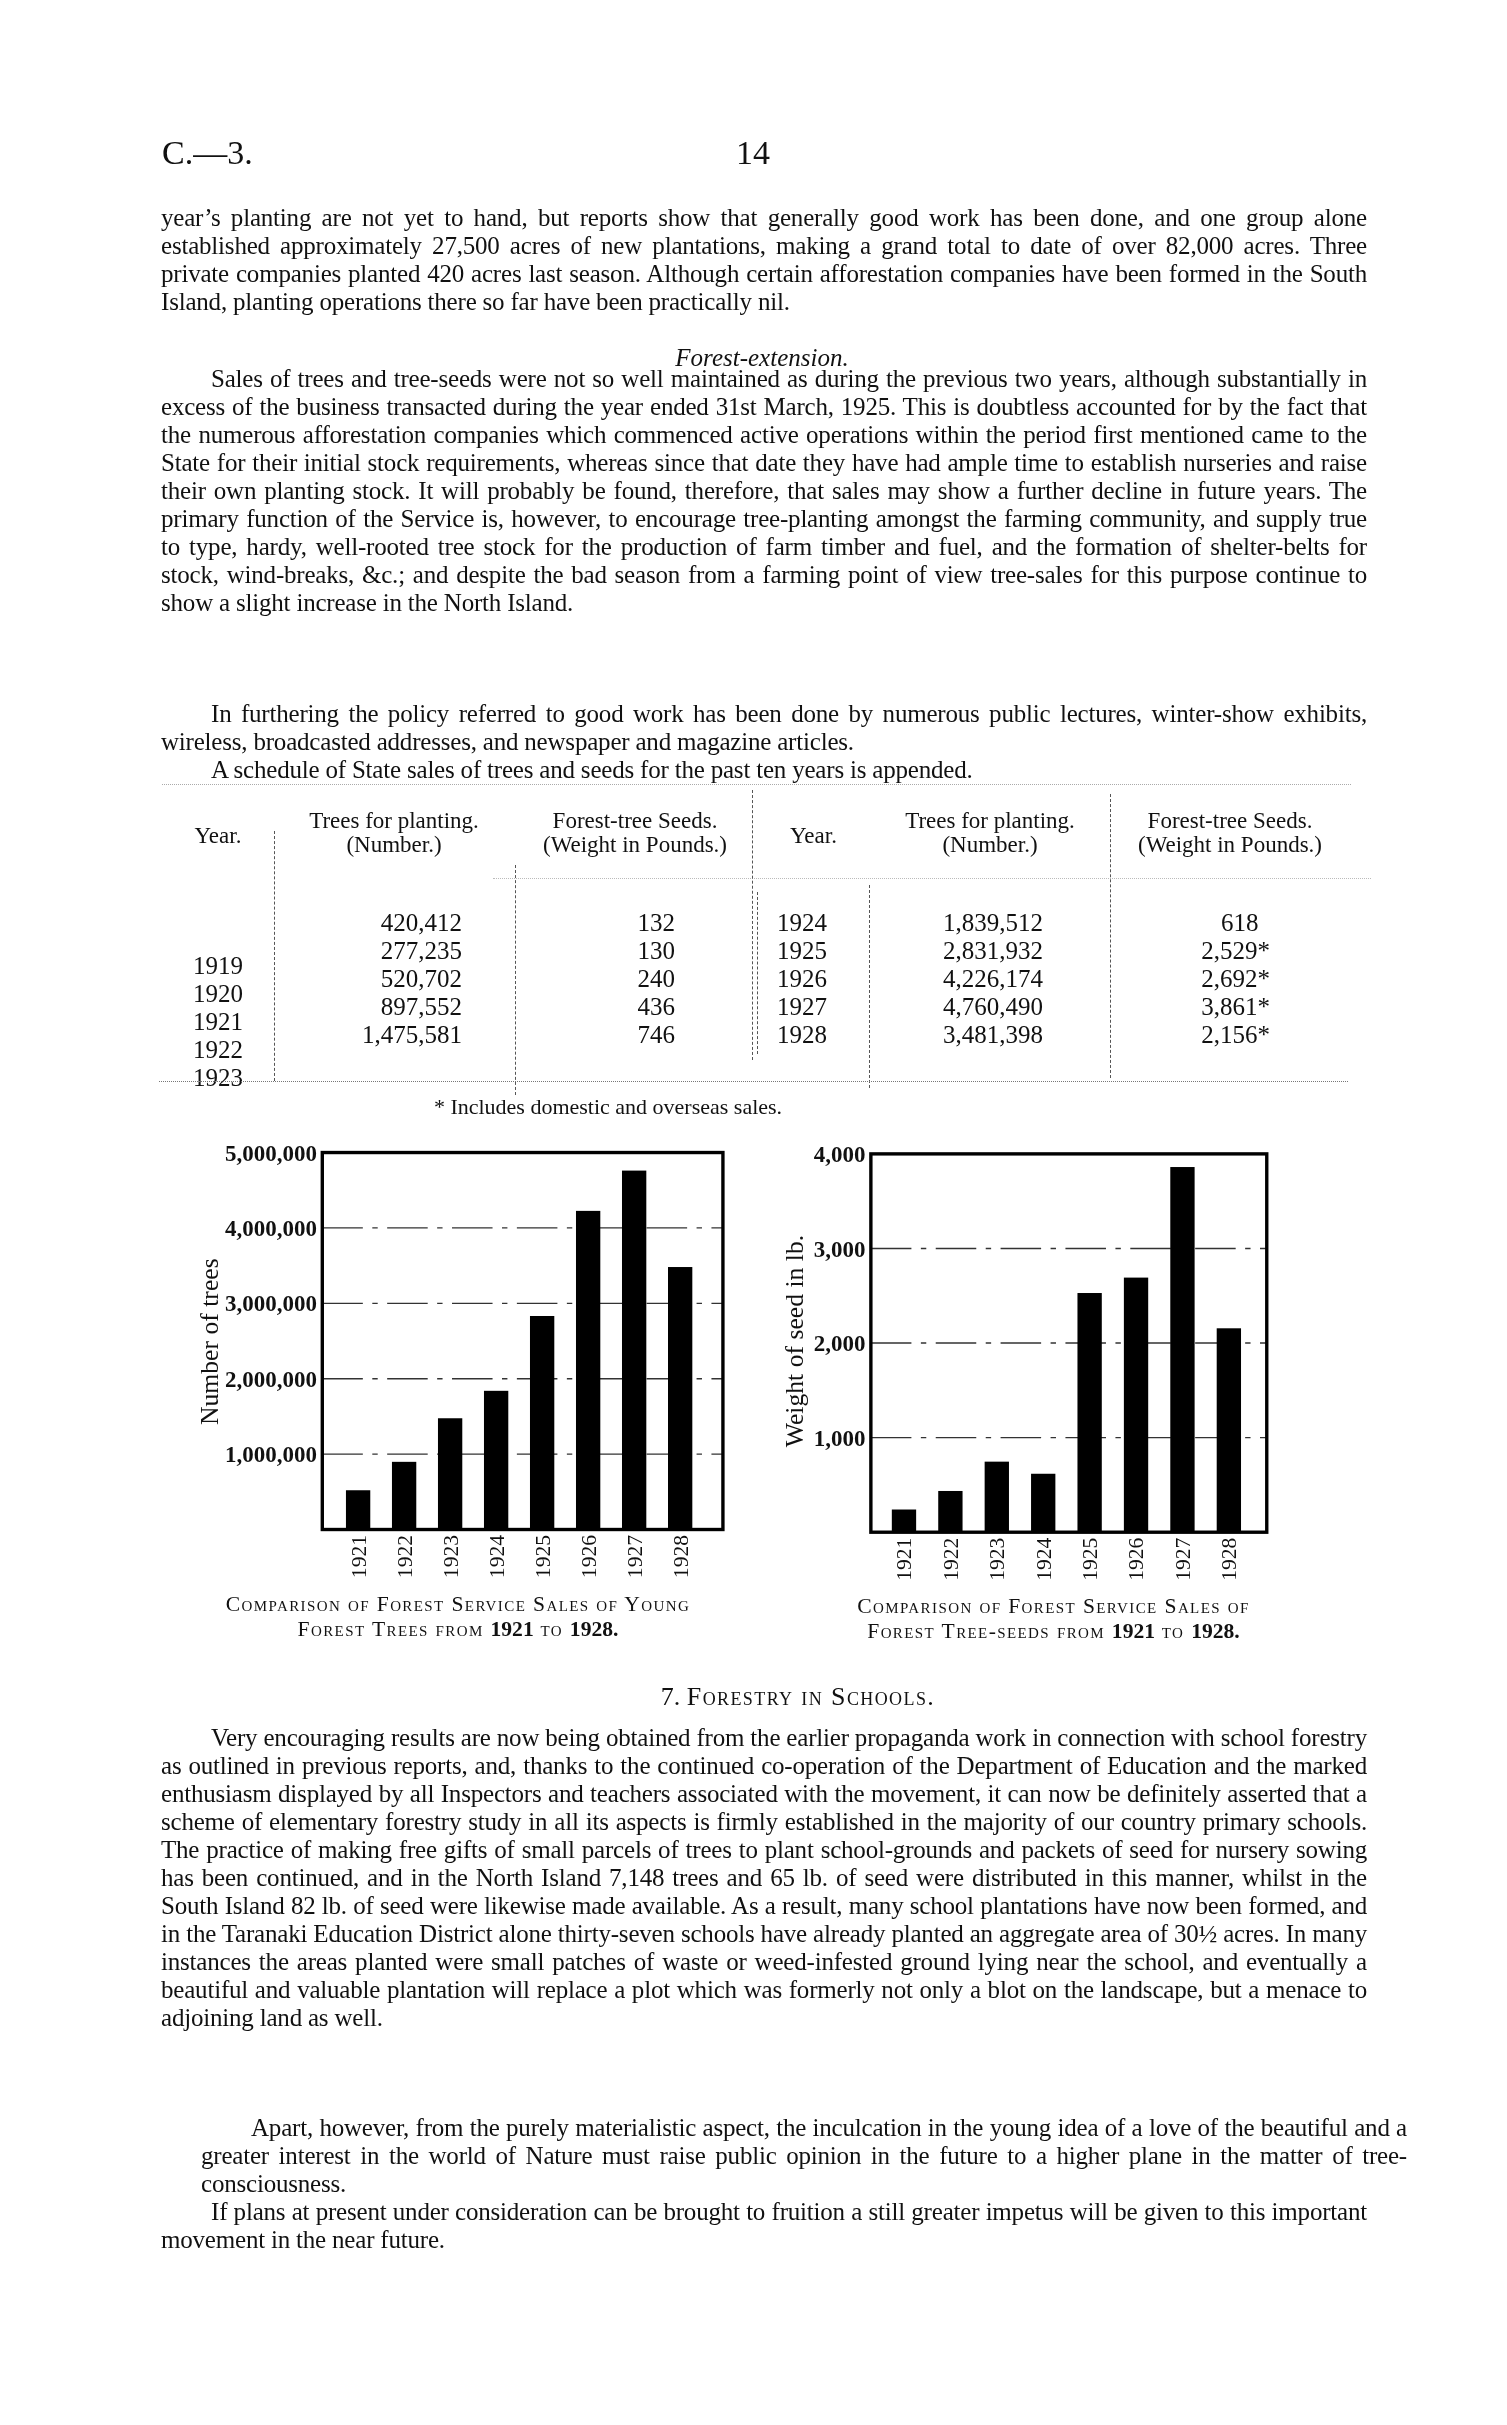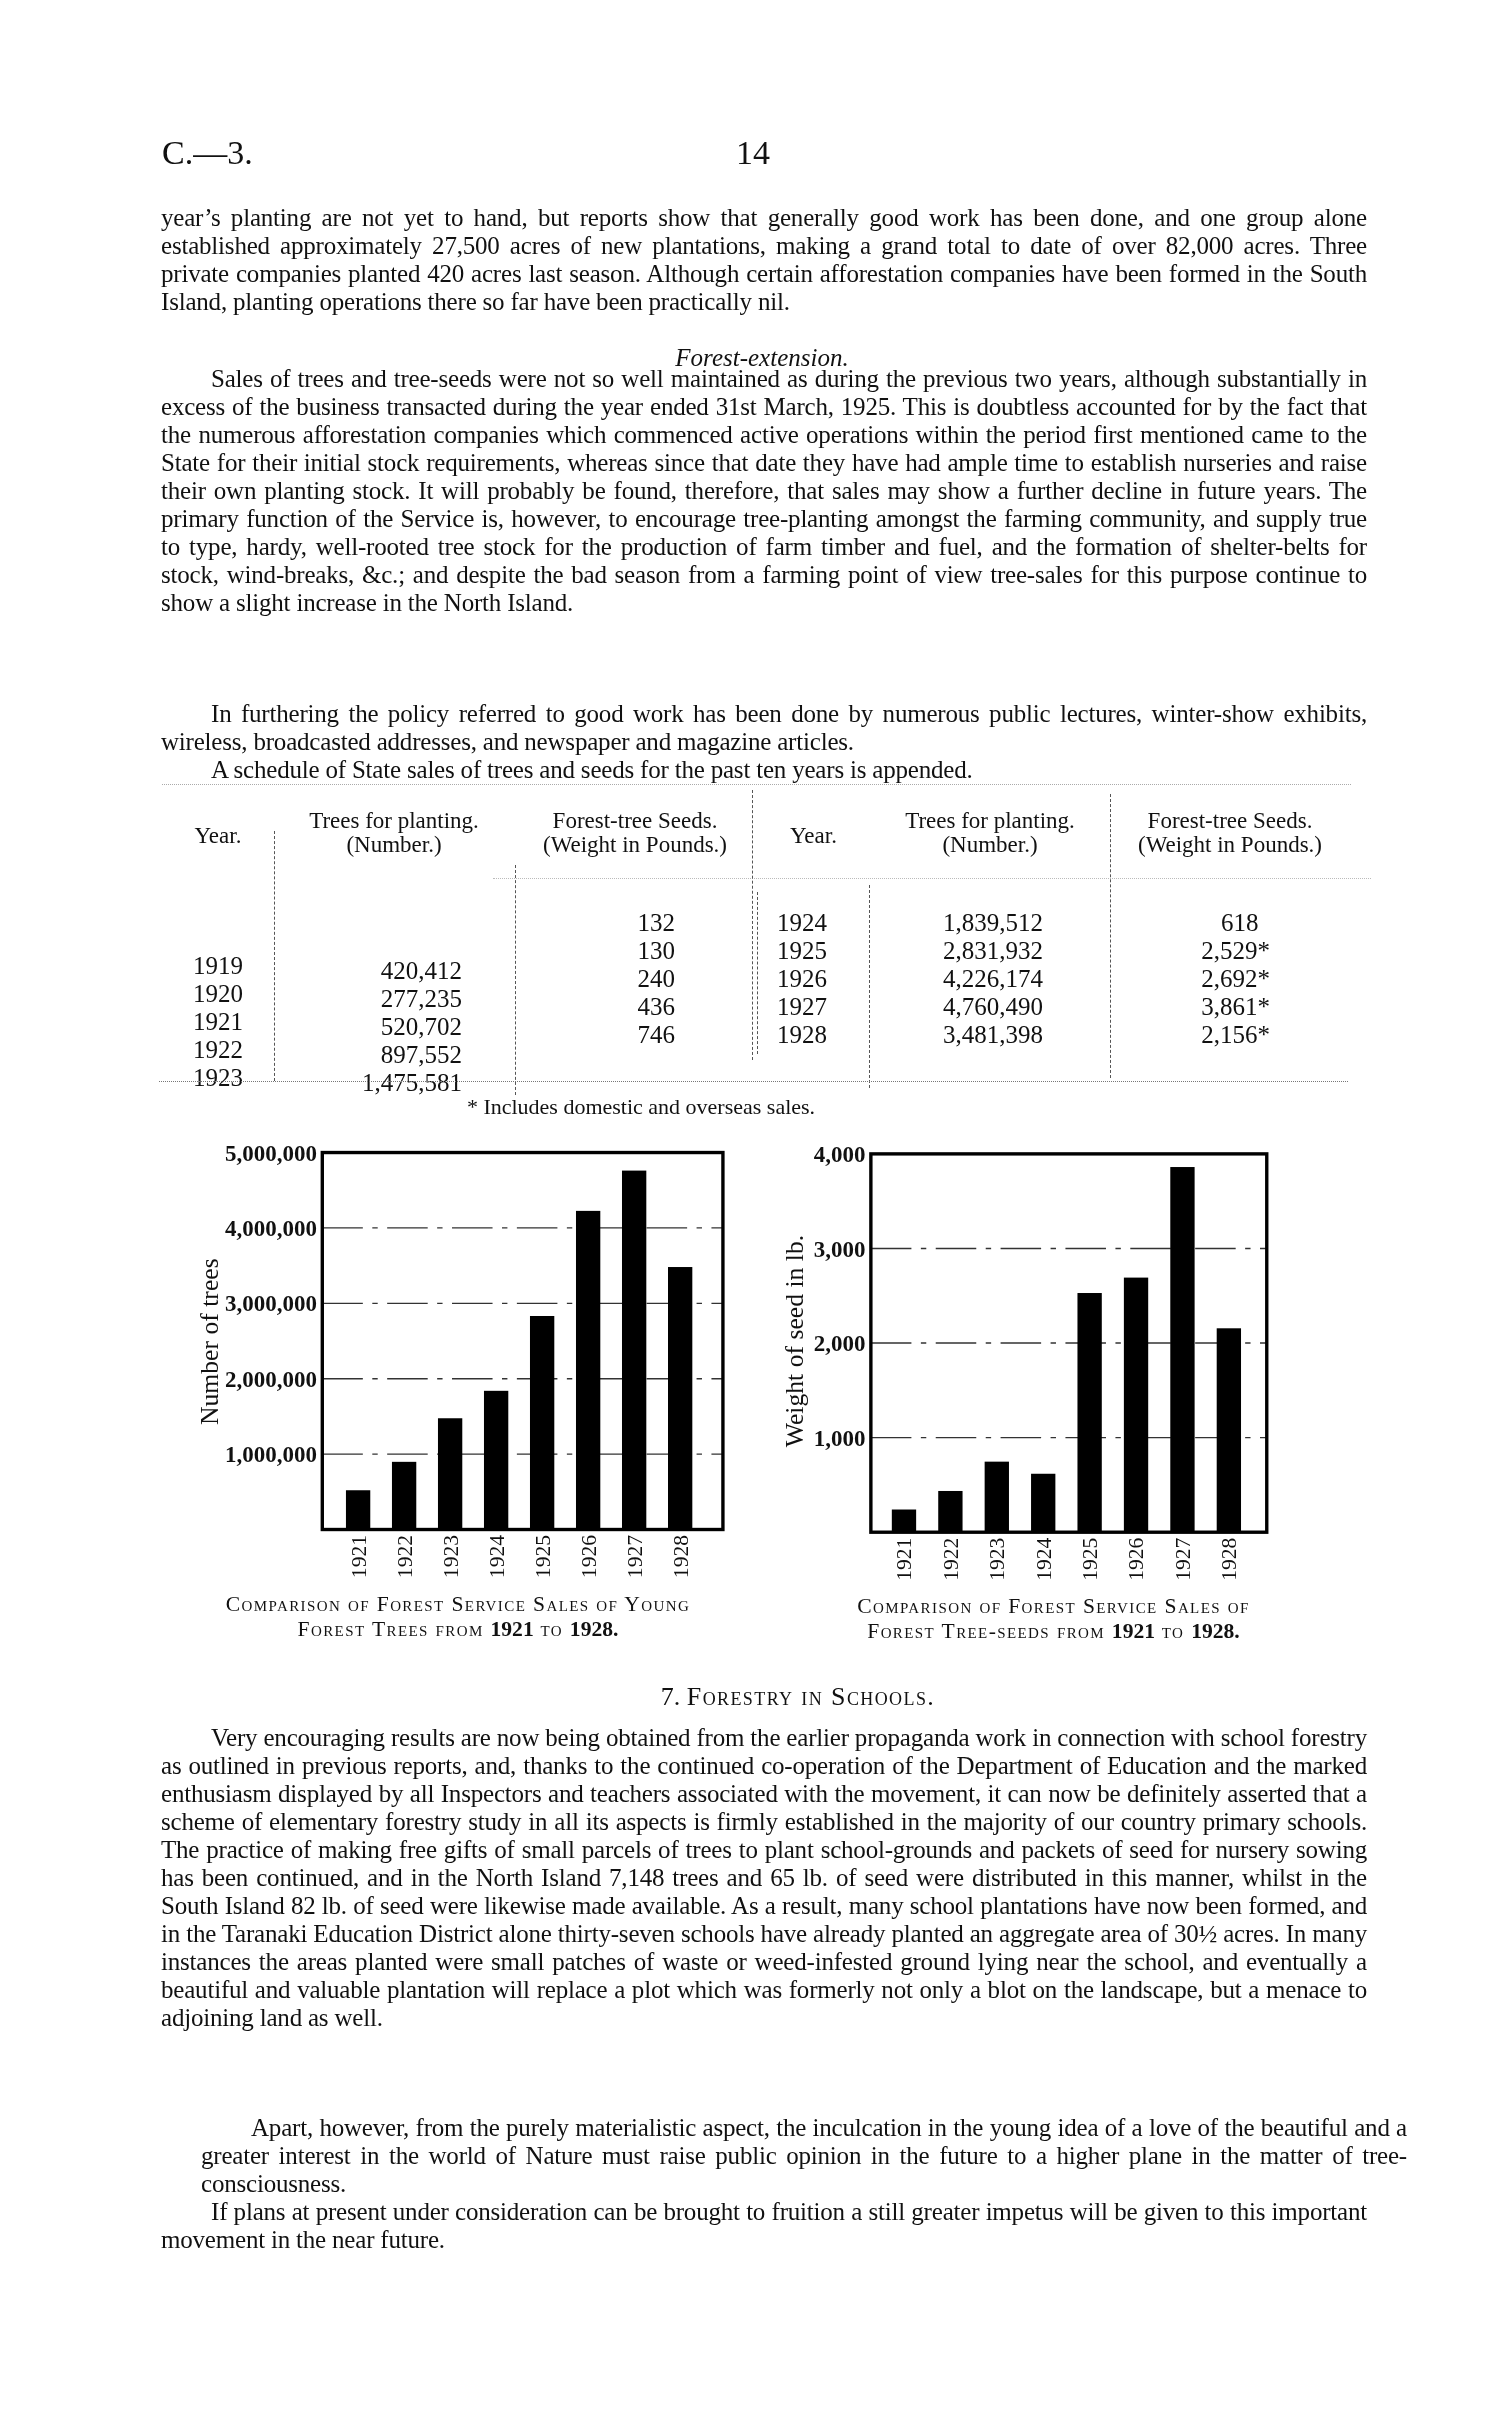--- a/index.html
+++ b/index.html
@@ -76,7 +76,7 @@
     <div class="col-c" style="position:relative;">1922</div>
     <div class="col-c" style="position:relative;">1923</div>
   </div>
-  <div class="tbl" style="left:290px; top:909px; width:172px; text-align:right;margin-top:48px;">
+  <div class="tbl" style="left:290px; top:909px; width:172px; text-align:right;">
     <div>420,412</div>
     <div>277,235</div>
     <div>520,702</div>

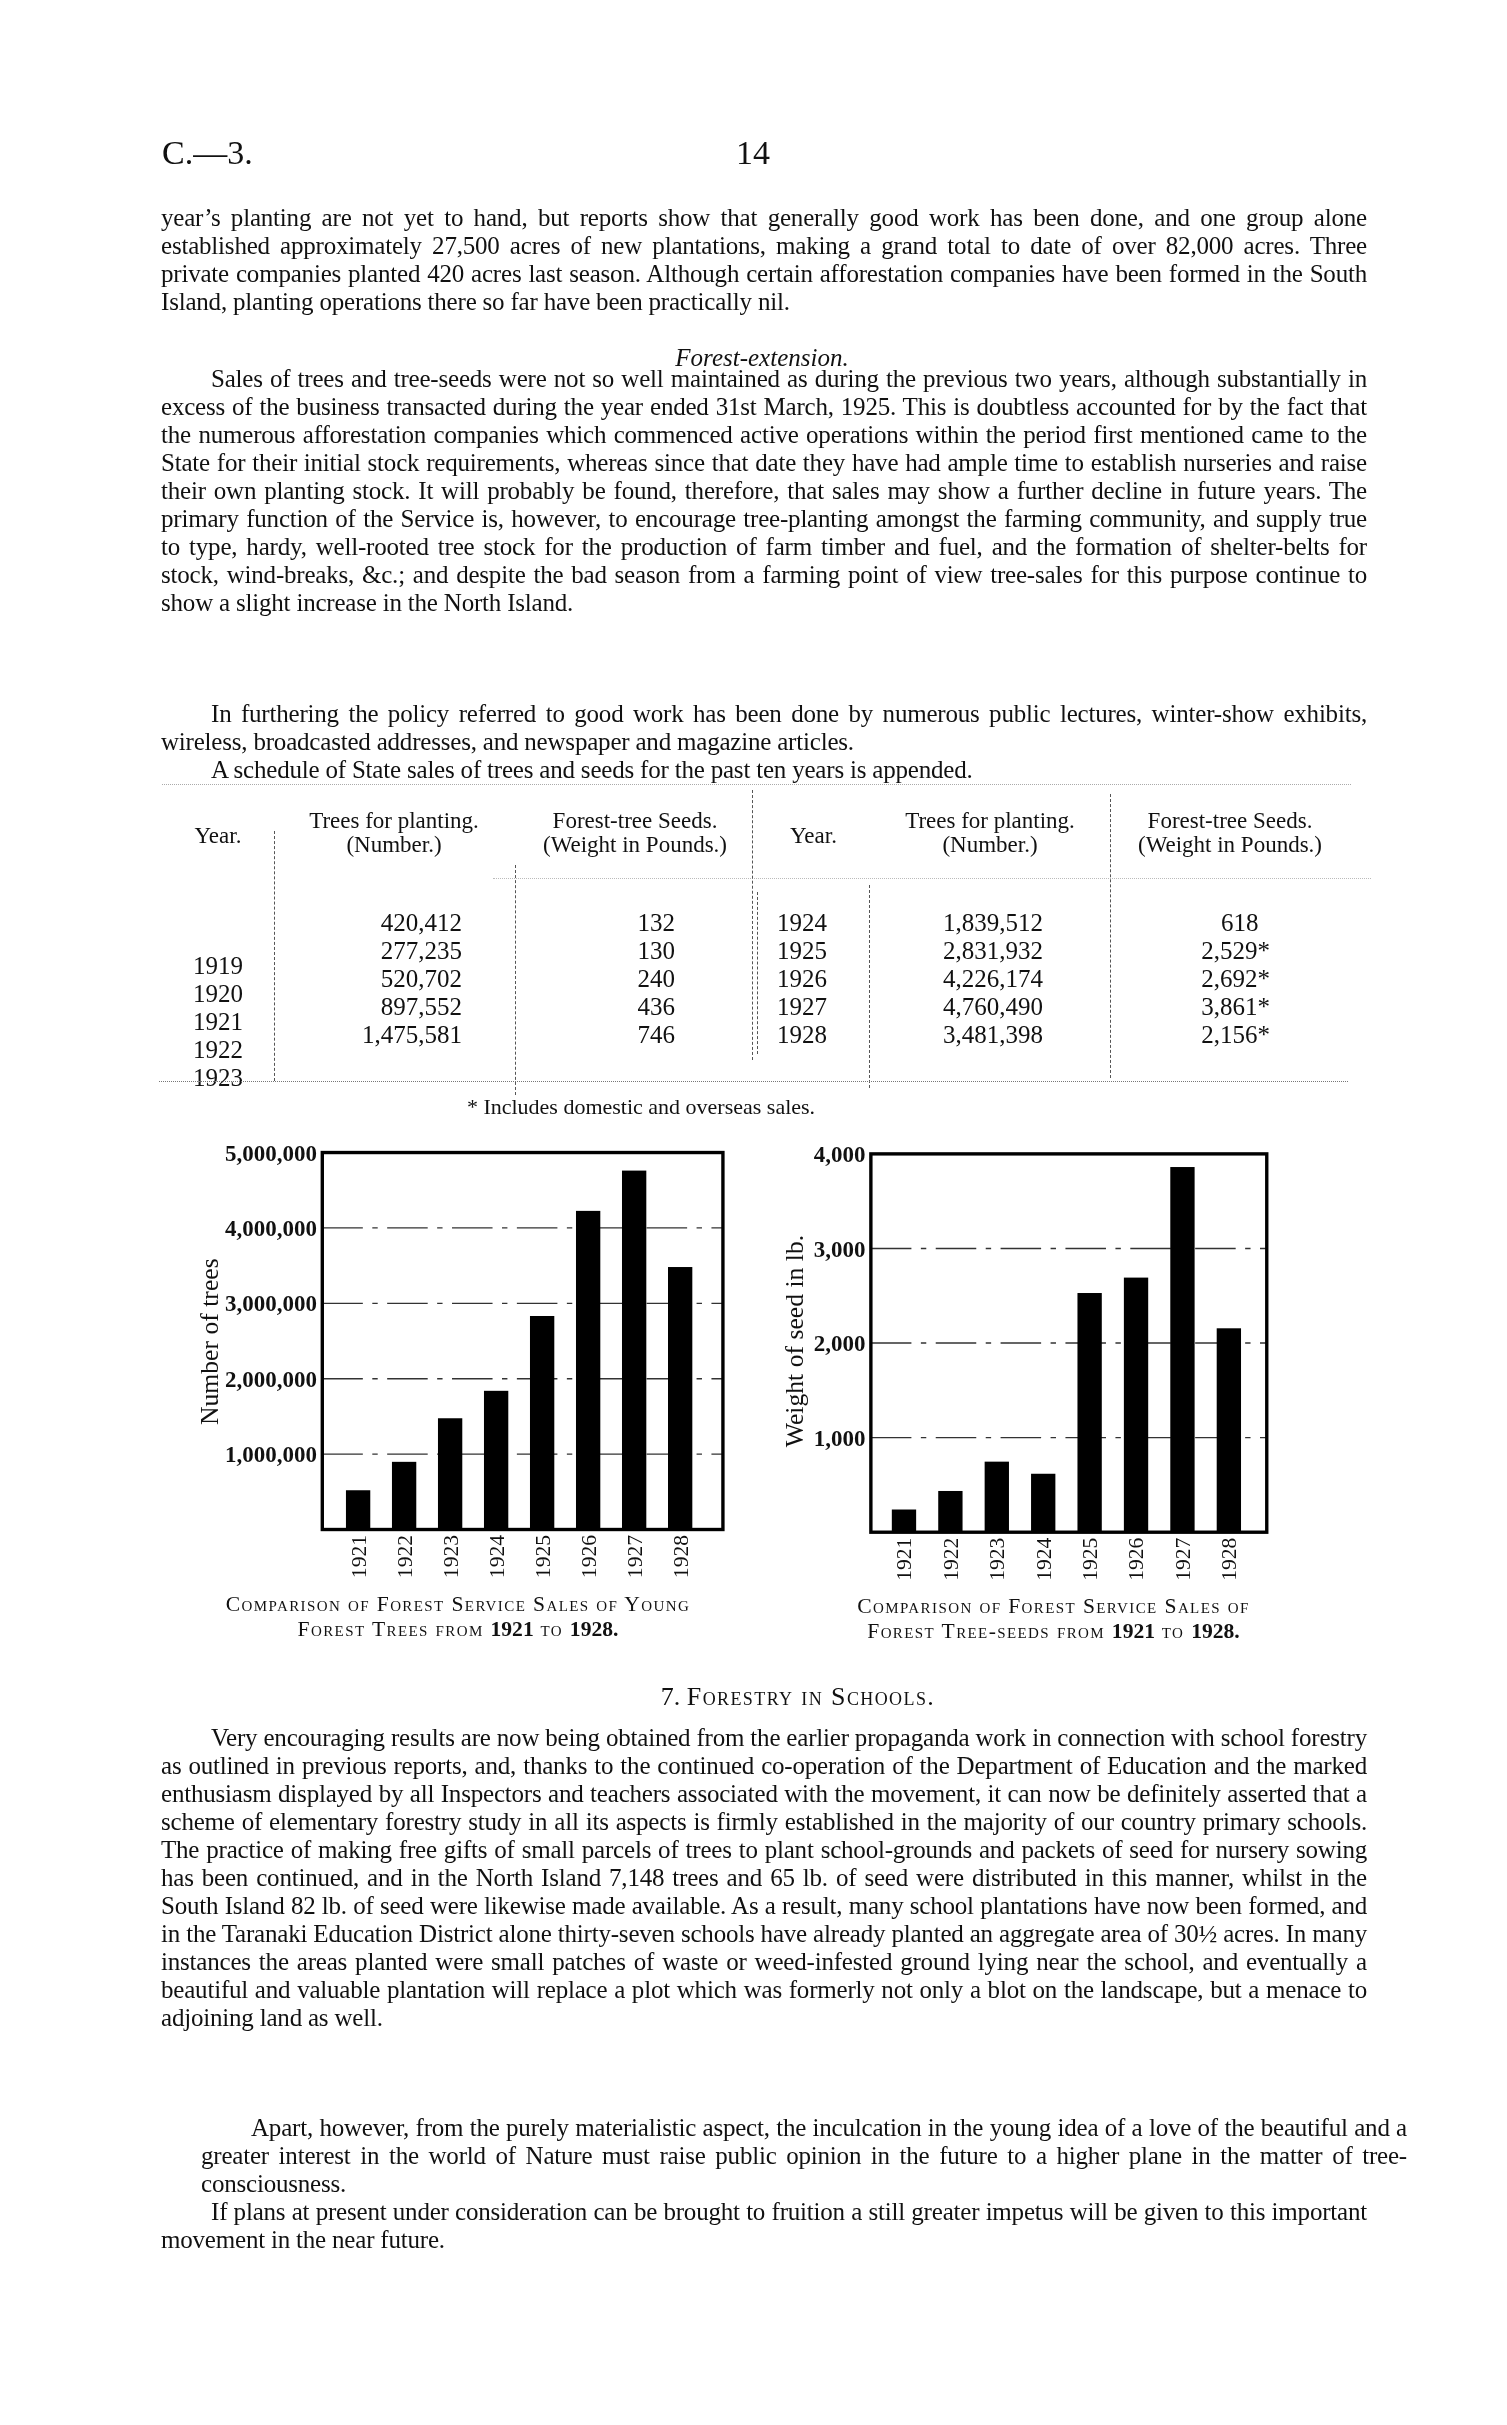--- a/index.html
+++ b/index.html
@@ -114,7 +114,7 @@
   </div>
 
   <div class="hline" style="left:159px; width:1189px; top:1081px; border-color:#777;"></div>
-  <div class="abs foot" style="left:0; width:1216px; text-align:center; top:1094px;margin-left:33px;">* Includes domestic and overseas sales.</div>
+  <div class="abs foot" style="left:0; width:1216px; text-align:center; top:1094px;">* Includes domestic and overseas sales.</div>
 </div>
 
 <svg class="abs" style="left:0; top:0;" width="1508" height="2426" viewBox="0 0 2232 3591">

